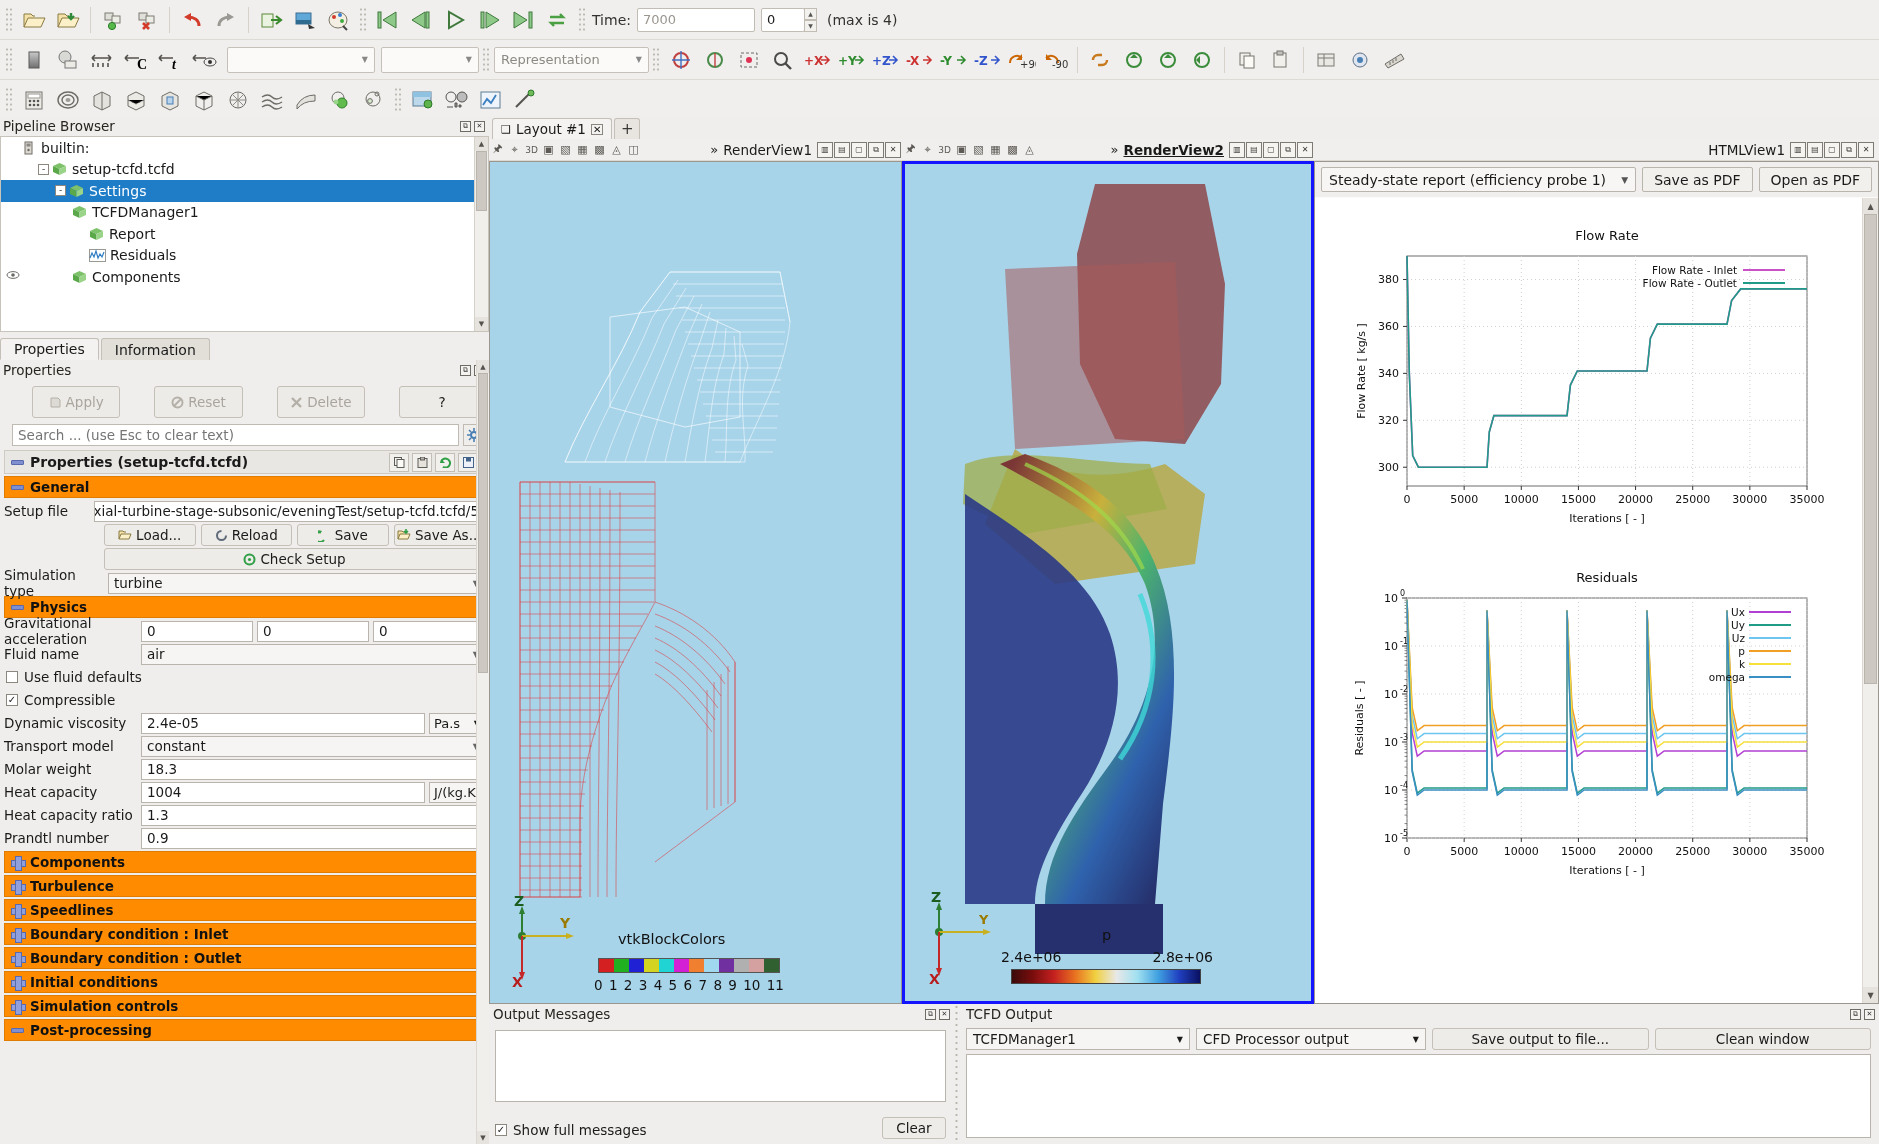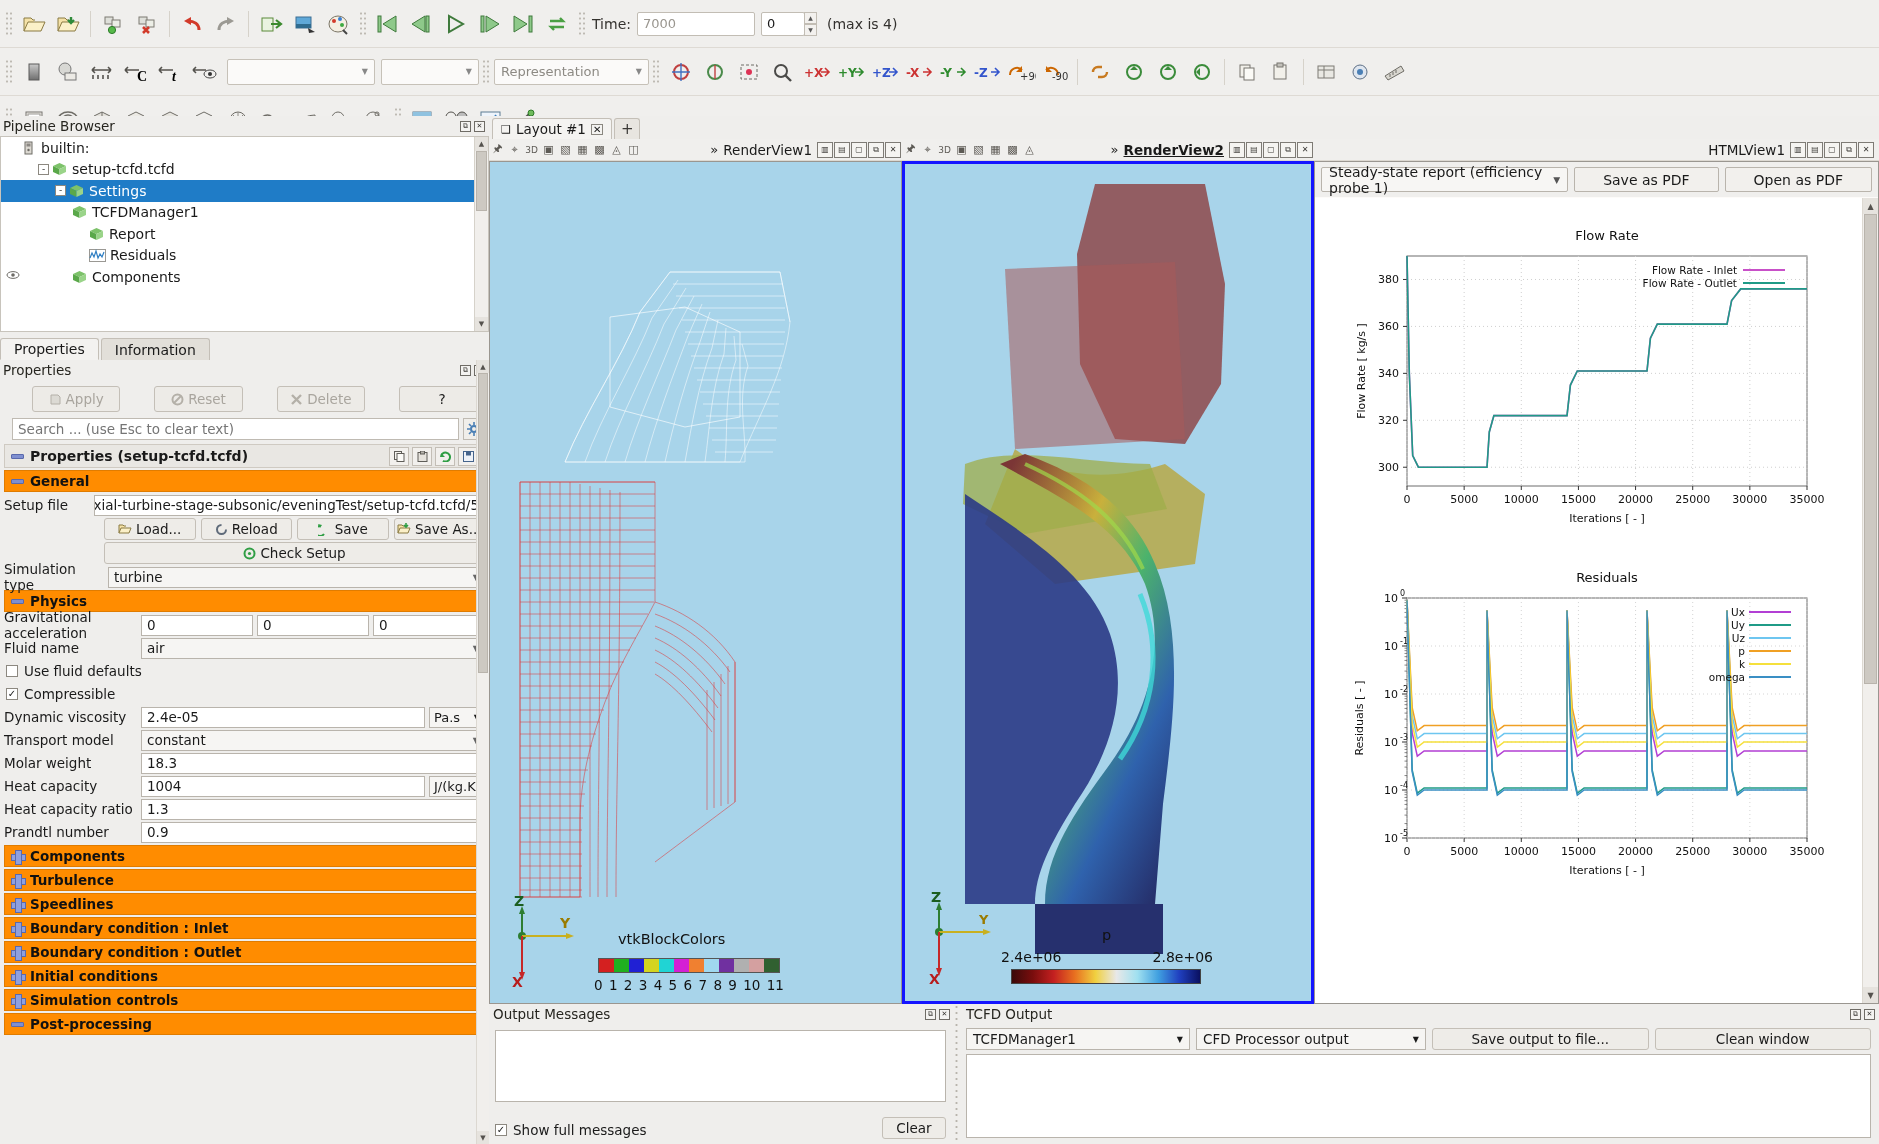--- a/index.html
+++ b/index.html
@@ -14,7 +14,7 @@
 
   
   .toolbar-row {
-    height:48px; background:#f0efed; border-bottom:1px solid #dedad4;
+    height:40px; background:#f0efed; border-bottom:1px solid #dedad4;
     display:flex; align-items:center; padding:0 2px; gap:0;
   }
   .tb-btn {

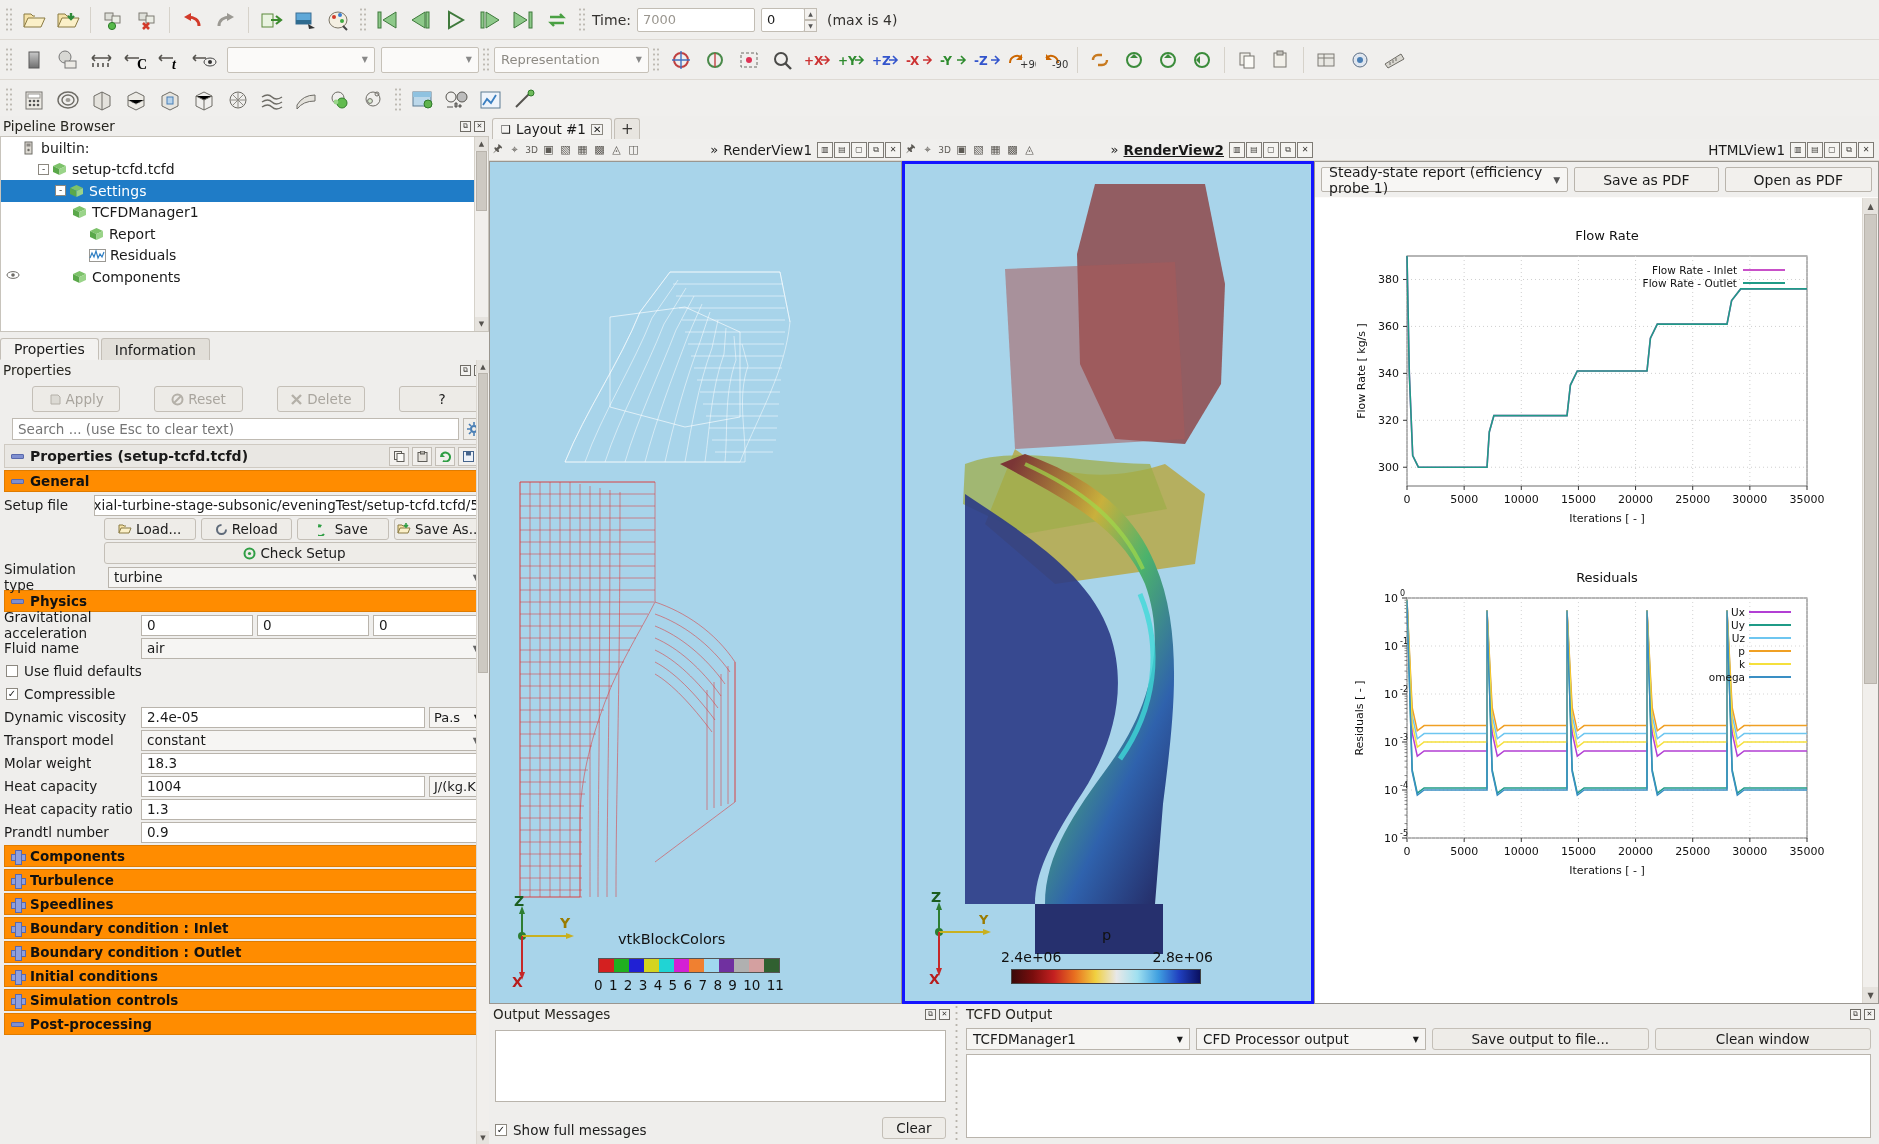--- a/index.html
+++ b/index.html
@@ -145,7 +145,7 @@
   .hv-toolbar{display:flex;align-items:center;gap:6px;padding:5px 6px;background:#f0efed;}
   .hv-combo{flex:1;height:25px;border:1px solid #b9b4ac;background:#f7f6f4;display:flex;align-items:center;
     justify-content:space-between;padding:0 7px;font-size:14px;border-radius:2px;}
-  .hv-btn{height:25px;padding:0 28px;border:1px solid #b9b4ac;background:#f2f0ed;border-radius:2px;
+  .hv-btn{height:25px;padding:0 11px;border:1px solid #b9b4ac;background:#f2f0ed;border-radius:2px;
     display:flex;align-items:center;font-size:14px;}
   .hv-body{position:absolute;top:36px;left:0;right:0;bottom:0;background:#fff;overflow:hidden;}
   .hv-scroll{position:absolute;right:0;top:36px;width:16px;bottom:0;background:#f1efec;border-left:1px solid #ddd9d2;}

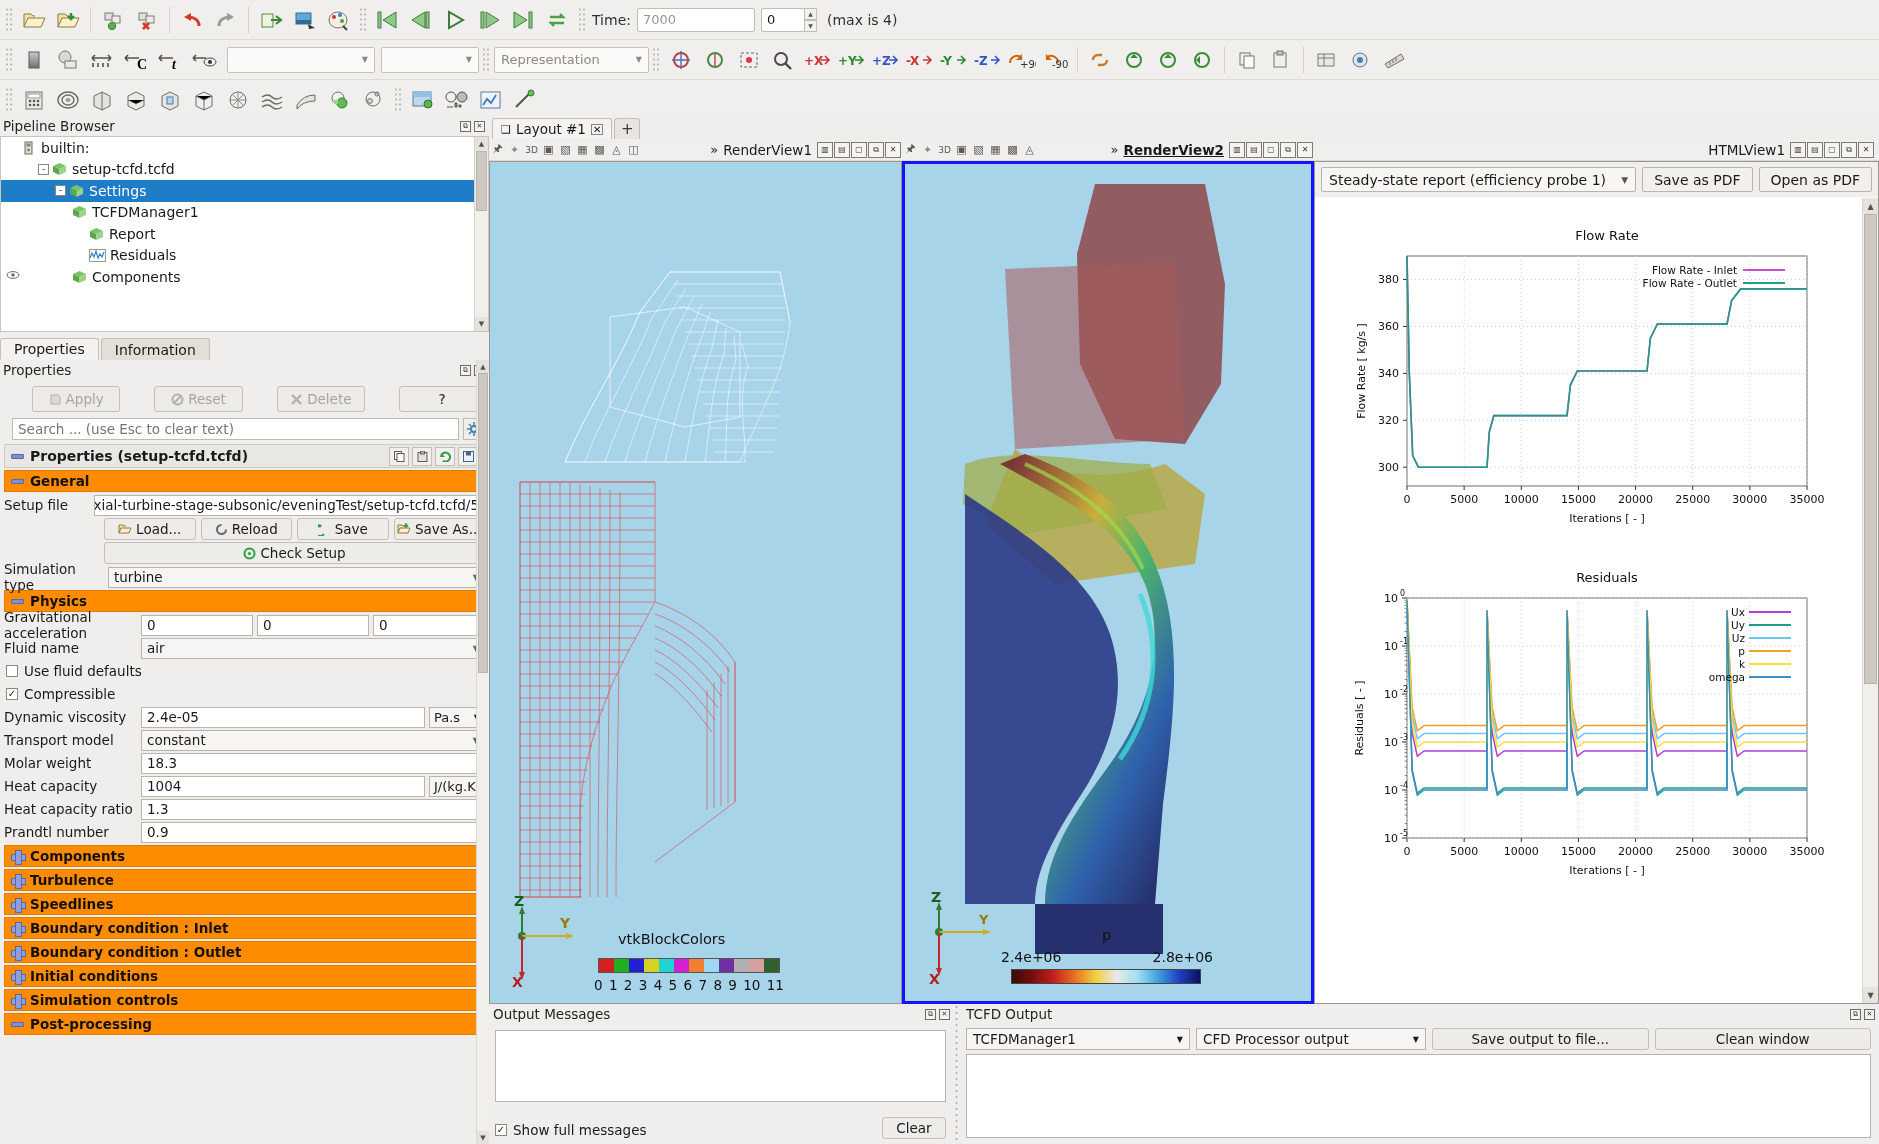--- a/index.html
+++ b/index.html
@@ -78,7 +78,7 @@
 
   .props-panel { position:absolute; top:244px; left:0; width:489px; bottom:0; background:#efeeec; }
   .prop-btnbar { display:flex; gap:6px; padding:6px 4px 4px 4px; }
-  .pbtn { flex:1; height:26px; border:1px solid #c4bfb7; background:#edebe7; border-radius:3px;
+  .pbtn { flex:1; height:32px; border:1px solid #c4bfb7; background:#edebe7; border-radius:3px;
     display:flex; align-items:center; justify-content:center; gap:4px; font-size:13.5px; color:#a9a59e;margin-left:28px;}
   .pbtn.help { flex:0 0 86px; color:#1a1a1a; }
   .searchbar { margin:2px 4px 4px 12px; display:flex; gap:4px; }

